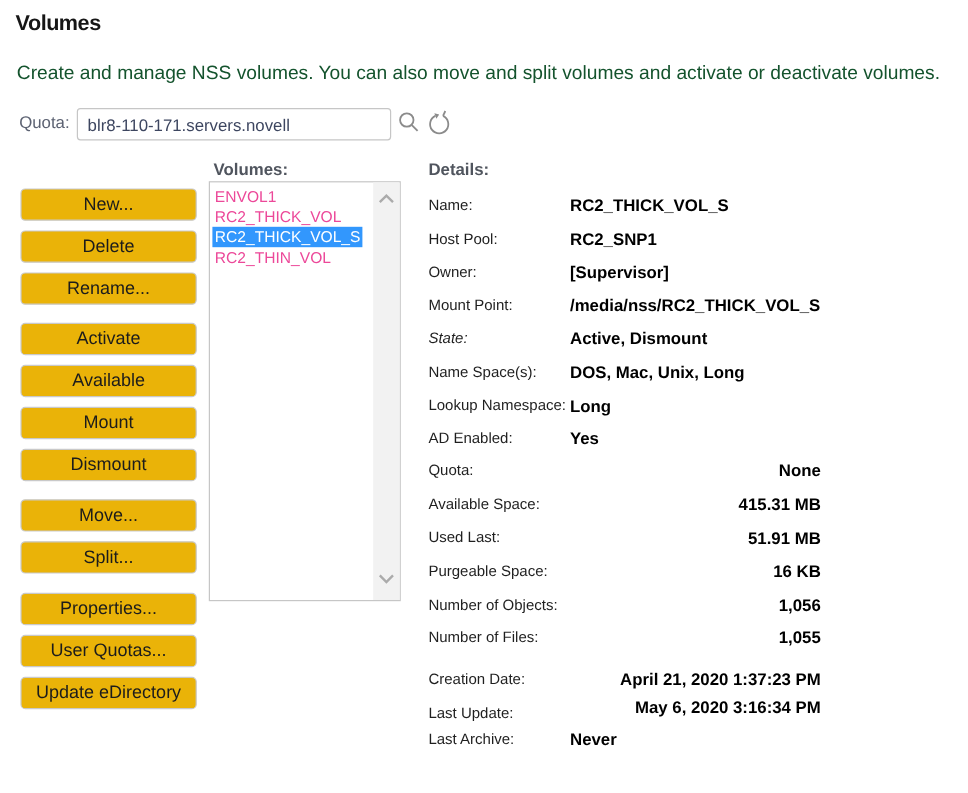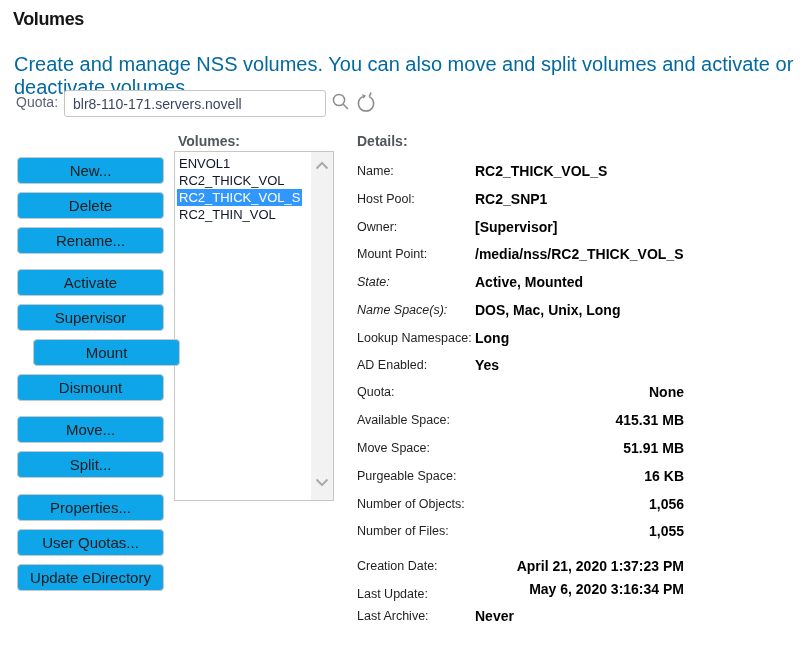--- a/index.html
+++ b/index.html
@@ -6,7 +6,7 @@
   html,body { width:807px; height:661px; background:#fff; font-family:"Liberation Sans",sans-serif; position:relative; overflow:hidden; }
   .abs { position:absolute; }
   .title { left:13px; top:9px; font-size:18px; font-weight:bold; color:#161616; letter-spacing:-0.4px; }
-  .desc { left:14px; top:53px; font-size:20px; color:#0369a1; }
+  .desc { left:14px; top:53px; font-size:16px; color:#14532d; }
   .server-label { left:16px; top:94px; font-size:14px; color:#5c6272; }
   .server-input { left:64px; top:90px; width:262px; height:27px; border:1px solid #c6c6c6; border-radius:3px; font-size:14px; color:#3d4660; padding:0 8px; font-family:"Liberation Sans",sans-serif; background:#fff; }
   .icon-btn { background:none; border:none; cursor:pointer; padding:0; }

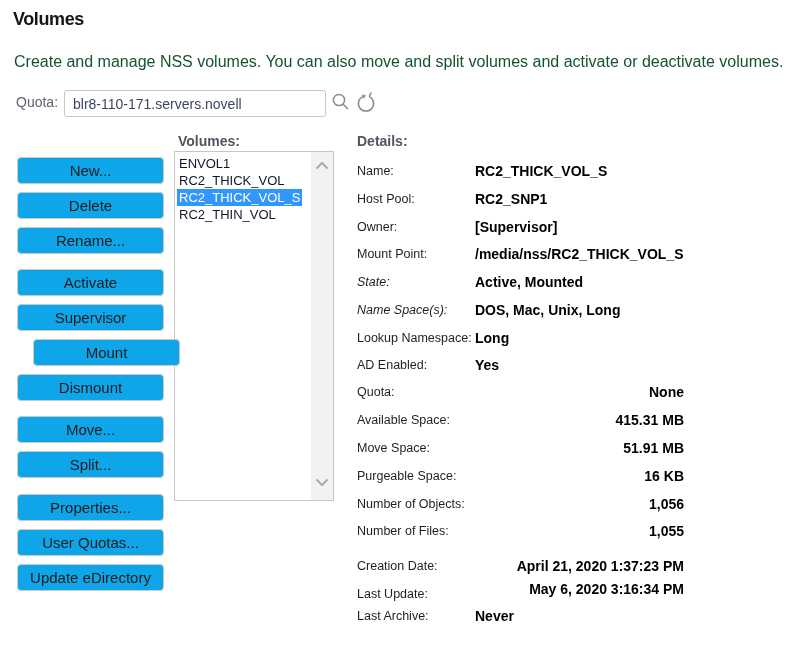--- a/index.html
+++ b/index.html
@@ -17,7 +17,7 @@
   .vitem.selected { background:#3297fd; color:#fff; }
   .scrollbar { position:absolute; top:0; bottom:0; right:0; width:22px; background:#f2f2f2; }
   .scroll-arrow { position:absolute; left:4px; width:14px; height:9px; }
-  .btn { position:absolute; left:17px; width:147px; height:27px; border:1px solid #c9c9c9; border-radius:4px; background:#0ea5e9; font-size:15px; color:#1c1c1c; font-family:"Liberation Sans",sans-serif; text-align:center; line-height:25px; cursor:pointer; }
+  .btn { position:absolute; left:17px; width:147px; height:27px; border:1px solid #c9c9c9; border-radius:4px; background:#eab308; font-size:15px; color:#1c1c1c; font-family:"Liberation Sans",sans-serif; text-align:center; line-height:25px; cursor:pointer; }
   .dlabel { position:absolute; left:357px; font-size:12.5px; color:#1f1f1f; white-space:nowrap; }
   .dvalue { position:absolute; left:475px; font-size:14px; font-weight:bold; color:#000; white-space:nowrap; }
   .dvalue.right { width:209px; text-align:right; }

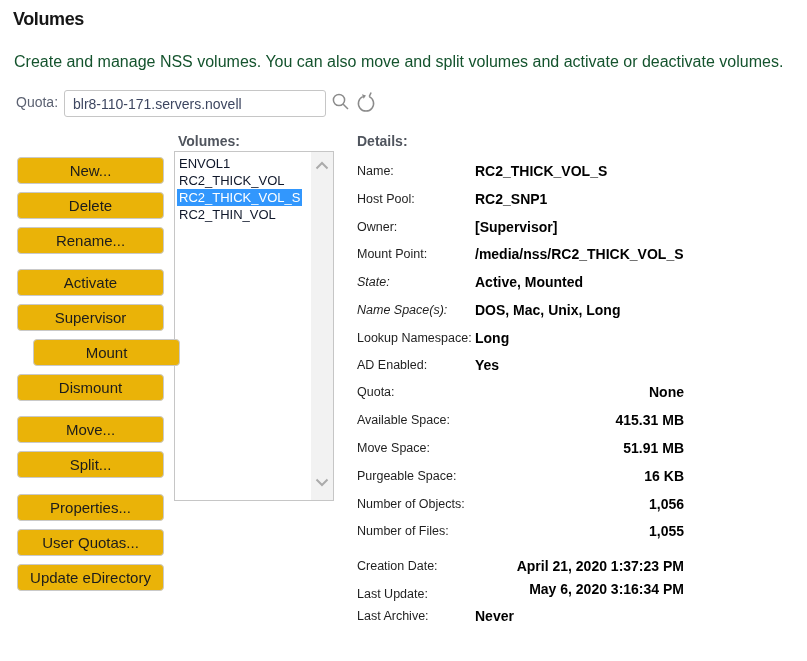--- a/index.html
+++ b/index.html
@@ -13,7 +13,7 @@
   .col-header { font-size:14px; font-weight:bold; color:#50555e; }
   .listbox { left:174px; top:151px; width:160px; height:350px; border:1px solid #c6c6c6; background:#fff; }
   .list-items { padding-top:3px; }
-  .vitem { width:fit-content; margin-left:2px; padding:0 2px; height:17px; line-height:17px; font-size:13px; color:#0f172a; white-space:nowrap; }
+  .vitem { width:fit-content; margin-left:2px; padding:0 2px; height:17px; line-height:17px; font-size:13px; color:#ec4899; white-space:nowrap; }
   .vitem.selected { background:#3297fd; color:#fff; }
   .scrollbar { position:absolute; top:0; bottom:0; right:0; width:22px; background:#f2f2f2; }
   .scroll-arrow { position:absolute; left:4px; width:14px; height:9px; }

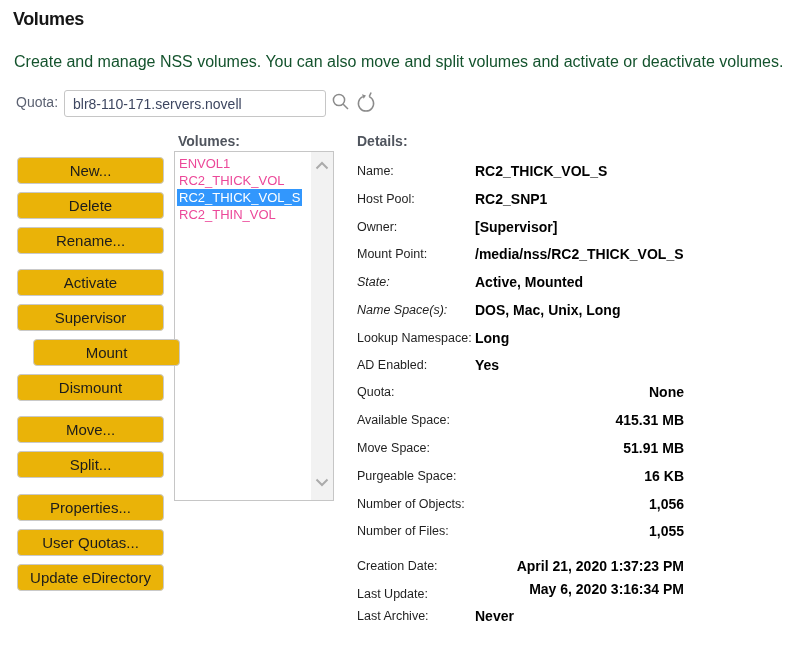--- a/index.html
+++ b/index.html
@@ -86,7 +86,7 @@
 <div class="dlabel" style="top:247px;">Mount Point:</div>
 <div class="dvalue" style="top:246px;">/media/nss/RC2_THICK_VOL_S</div>
 <div class="dlabel" style="top:275px;font-style:italic;">State:</div>
-<div class="dvalue" style="top:274px;">Active, Mounted</div>
+<div class="dvalue" style="top:274px;">Active, Dismount</div>
 <div class="dlabel" style="top:303px;font-style:italic;">Name Space(s):</div>
 <div class="dvalue" style="top:302px;">DOS, Mac, Unix, Long</div>
 <div class="dlabel" style="top:331px;">Lookup Namespace:</div>

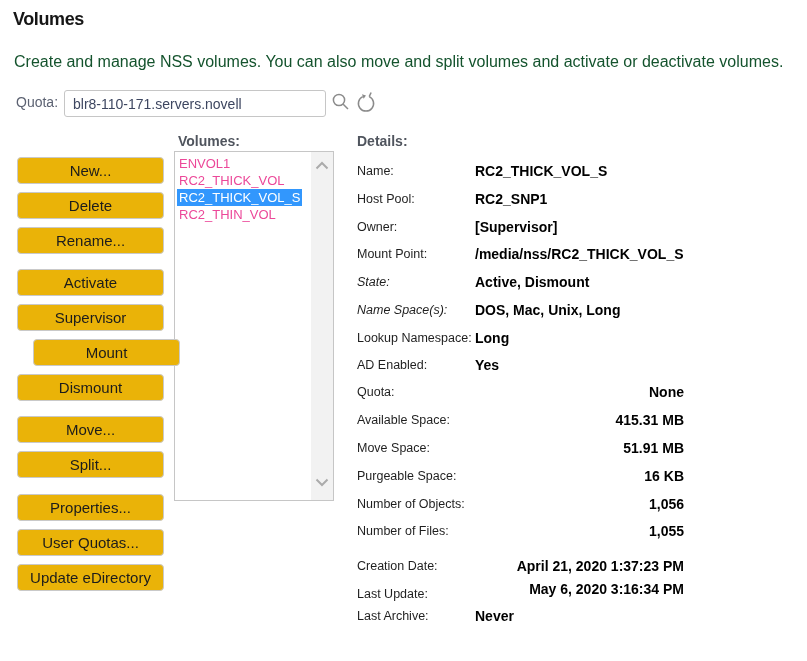--- a/index.html
+++ b/index.html
@@ -66,7 +66,7 @@
 <button class="btn" style="top:192px;">Delete</button>
 <button class="btn" style="top:227px;">Rename...</button>
 <button class="btn" style="top:269px;">Activate</button>
-<button class="btn" style="top:304px;">Supervisor</button>
+<button class="btn" style="top:304px;">Available</button>
 <button class="btn" style="top:339px;margin-left:16px;">Mount</button>
 <button class="btn" style="top:374px;">Dismount</button>
 <button class="btn" style="top:416px;">Move...</button>

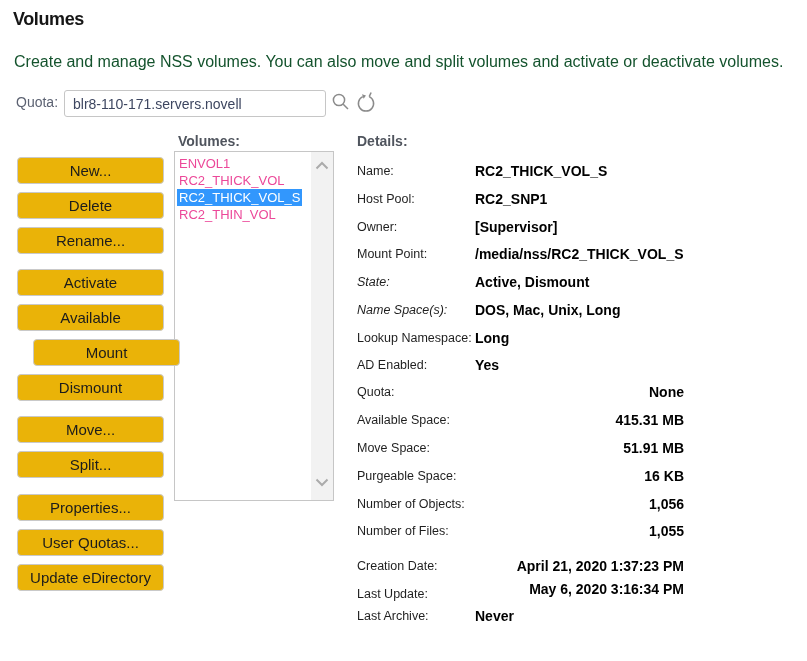--- a/index.html
+++ b/index.html
@@ -87,7 +87,7 @@
 <div class="dvalue" style="top:246px;">/media/nss/RC2_THICK_VOL_S</div>
 <div class="dlabel" style="top:275px;font-style:italic;">State:</div>
 <div class="dvalue" style="top:274px;">Active, Dismount</div>
-<div class="dlabel" style="top:303px;font-style:italic;">Name Space(s):</div>
+<div class="dlabel" style="top:303px;">Name Space(s):</div>
 <div class="dvalue" style="top:302px;">DOS, Mac, Unix, Long</div>
 <div class="dlabel" style="top:331px;">Lookup Namespace:</div>
 <div class="dvalue" style="top:330px;">Long</div>

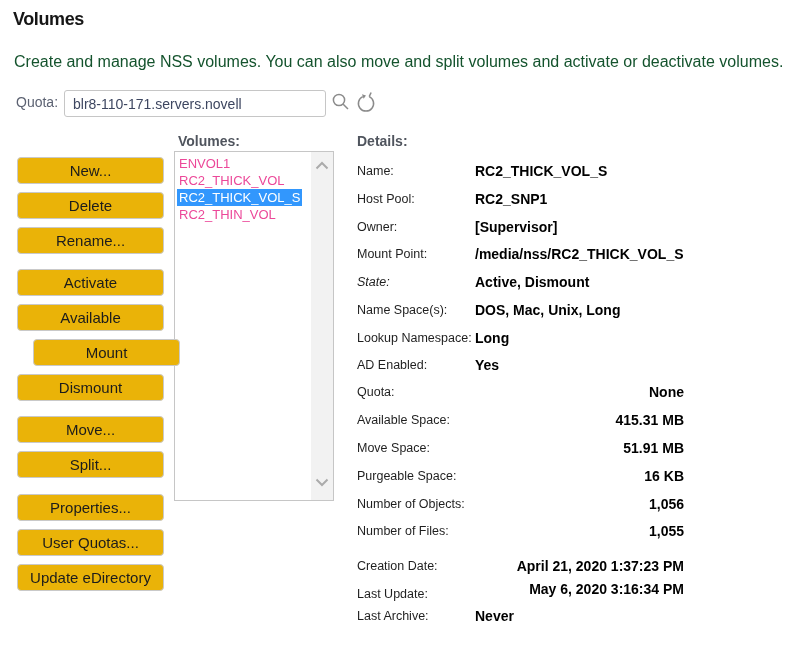--- a/index.html
+++ b/index.html
@@ -67,7 +67,7 @@
 <button class="btn" style="top:227px;">Rename...</button>
 <button class="btn" style="top:269px;">Activate</button>
 <button class="btn" style="top:304px;">Available</button>
-<button class="btn" style="top:339px;margin-left:16px;">Mount</button>
+<button class="btn" style="top:339px;">Mount</button>
 <button class="btn" style="top:374px;">Dismount</button>
 <button class="btn" style="top:416px;">Move...</button>
 <button class="btn" style="top:451px;">Split...</button>

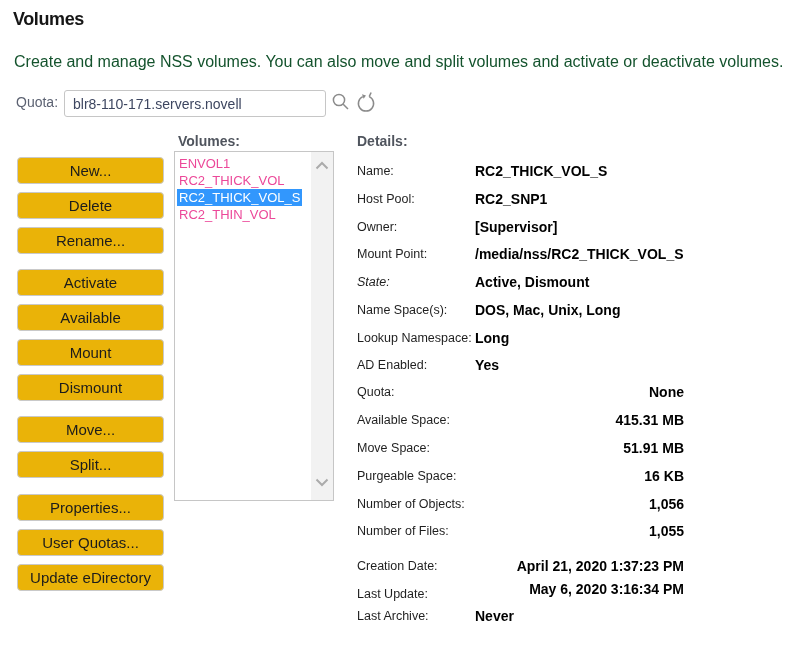--- a/index.html
+++ b/index.html
@@ -97,7 +97,7 @@
 <div class="dvalue right" style="top:384px;">None</div>
 <div class="dlabel" style="top:413px;">Available Space:</div>
 <div class="dvalue right" style="top:412px;">415.31 MB</div>
-<div class="dlabel" style="top:441px;">Move Space:</div>
+<div class="dlabel" style="top:441px;">Used Last:</div>
 <div class="dvalue right" style="top:440px;">51.91 MB</div>
 <div class="dlabel" style="top:469px;">Purgeable Space:</div>
 <div class="dvalue right" style="top:468px;">16 KB</div>

